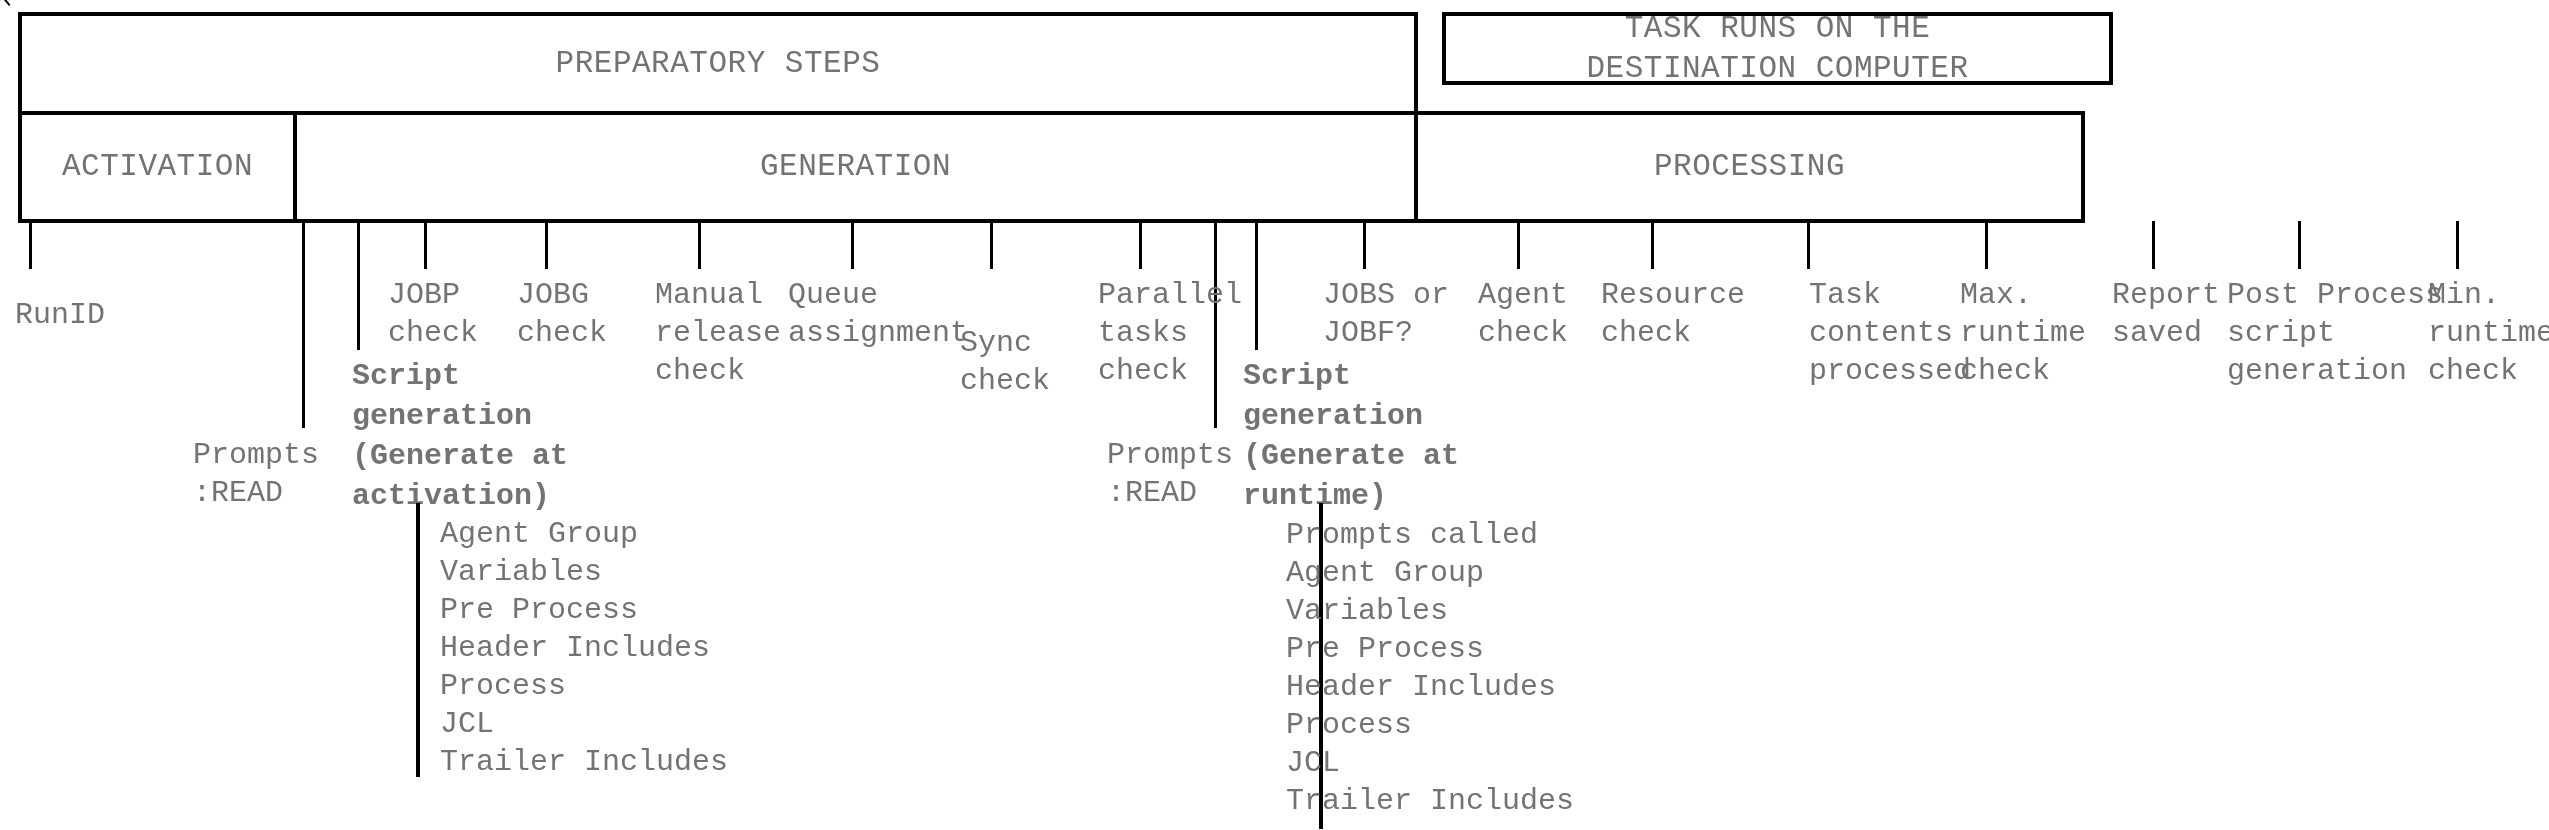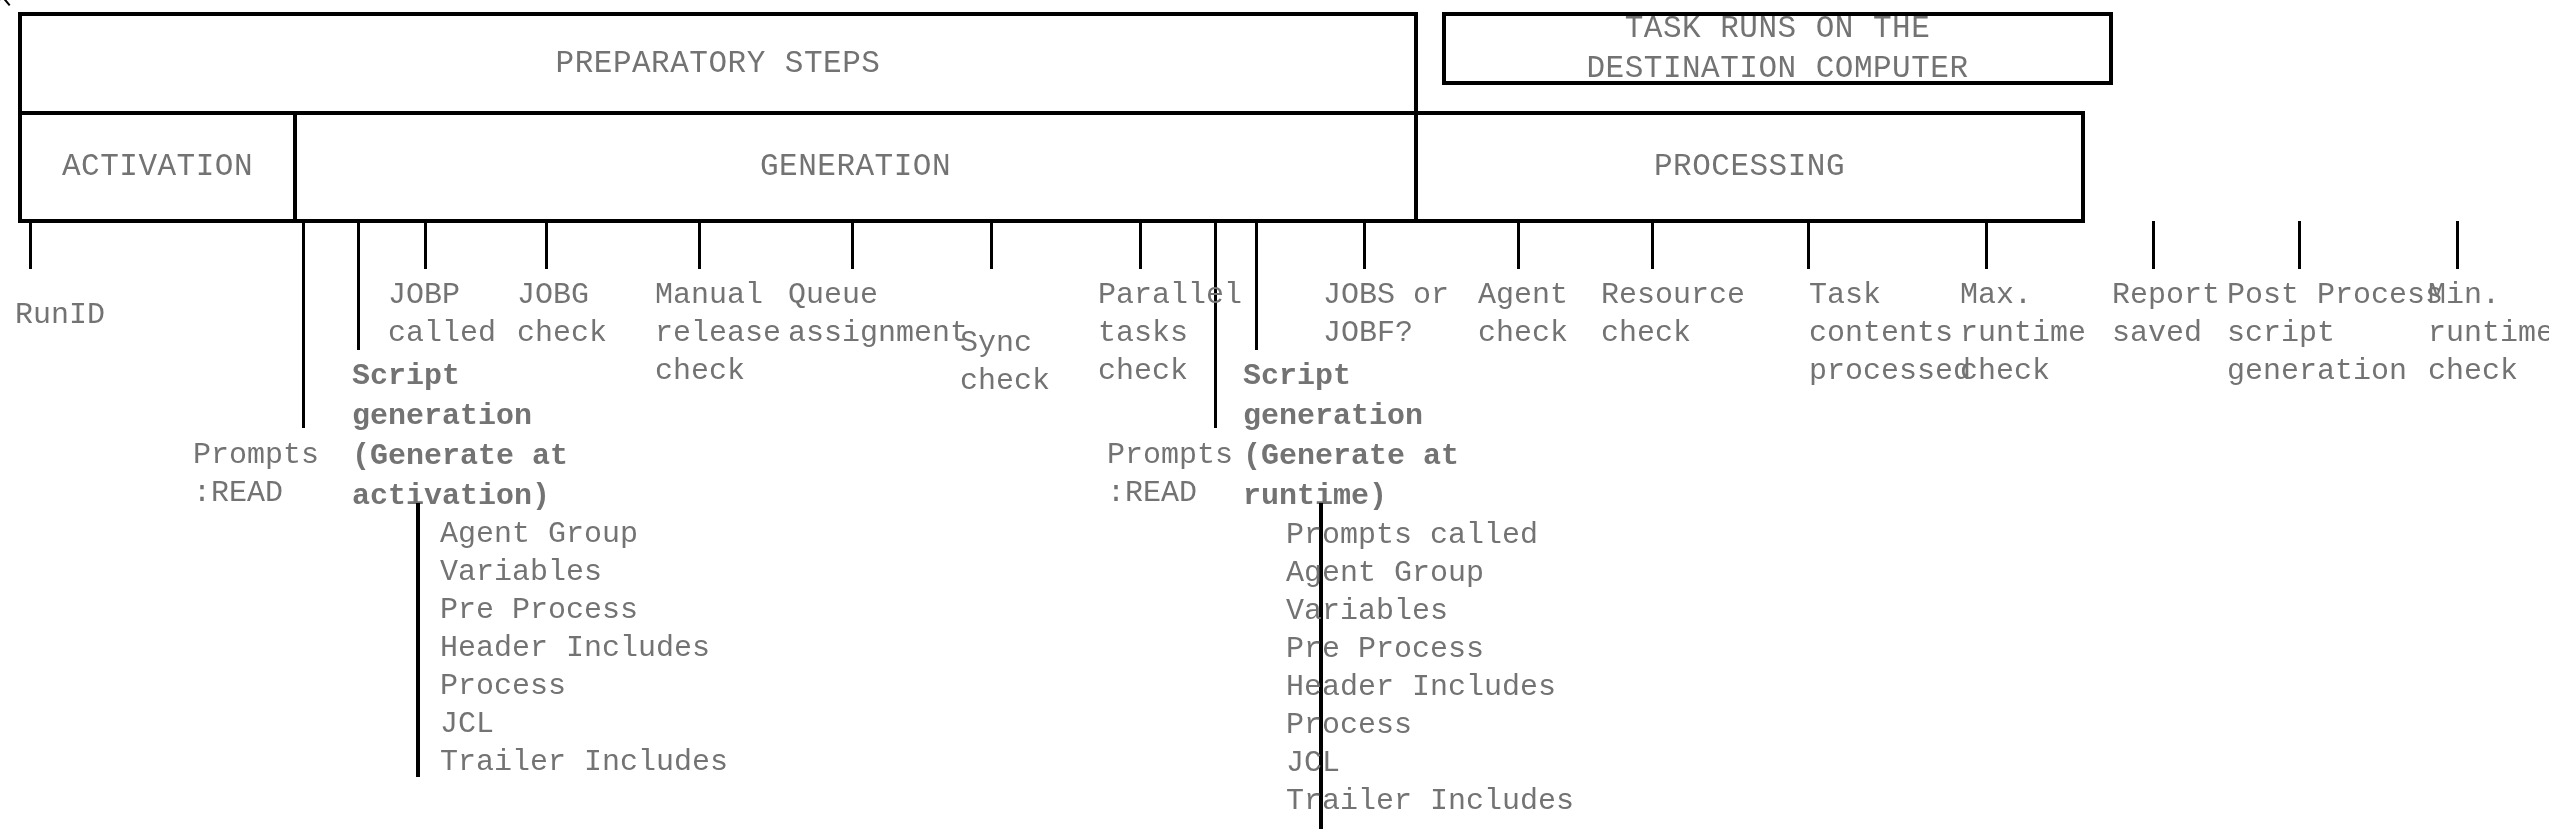--- a/index.html
+++ b/index.html
@@ -94,7 +94,7 @@
 (Generate at
 activation)</div>
   <div class="lbl" style="left:388px;top:276px;">JOBP
-called</div>
+check</div>
   <div class="lbl" style="left:517px;top:276px;">JOBG
 check</div>
   <div class="lbl" style="left:655px;top:276px;">Manual

